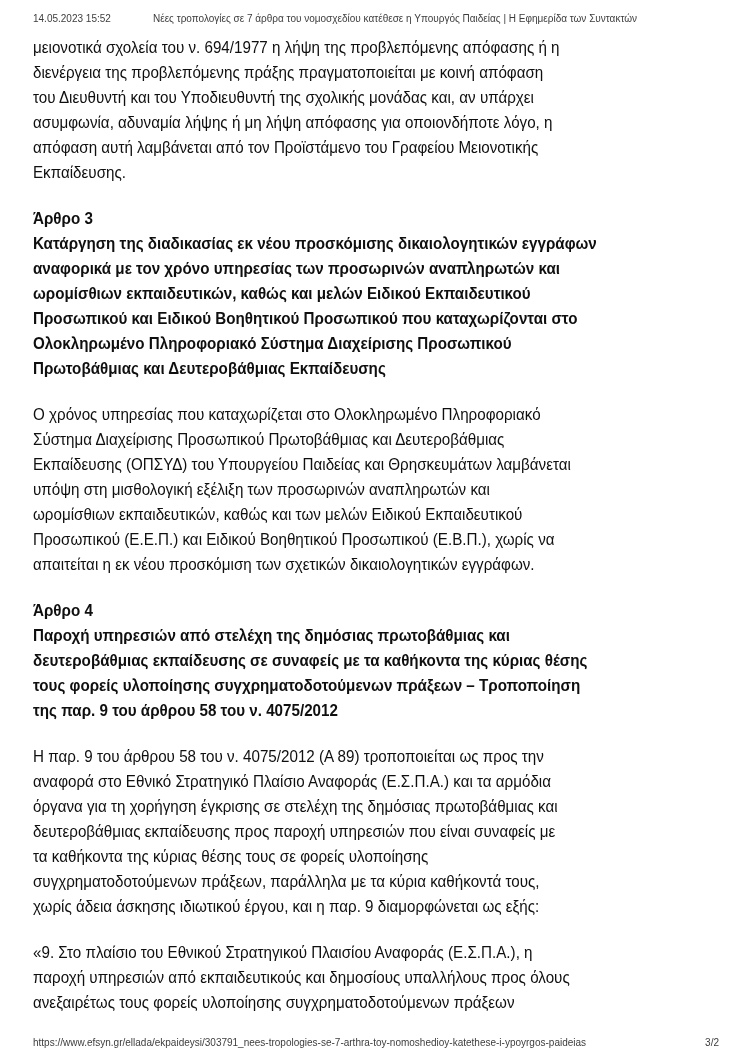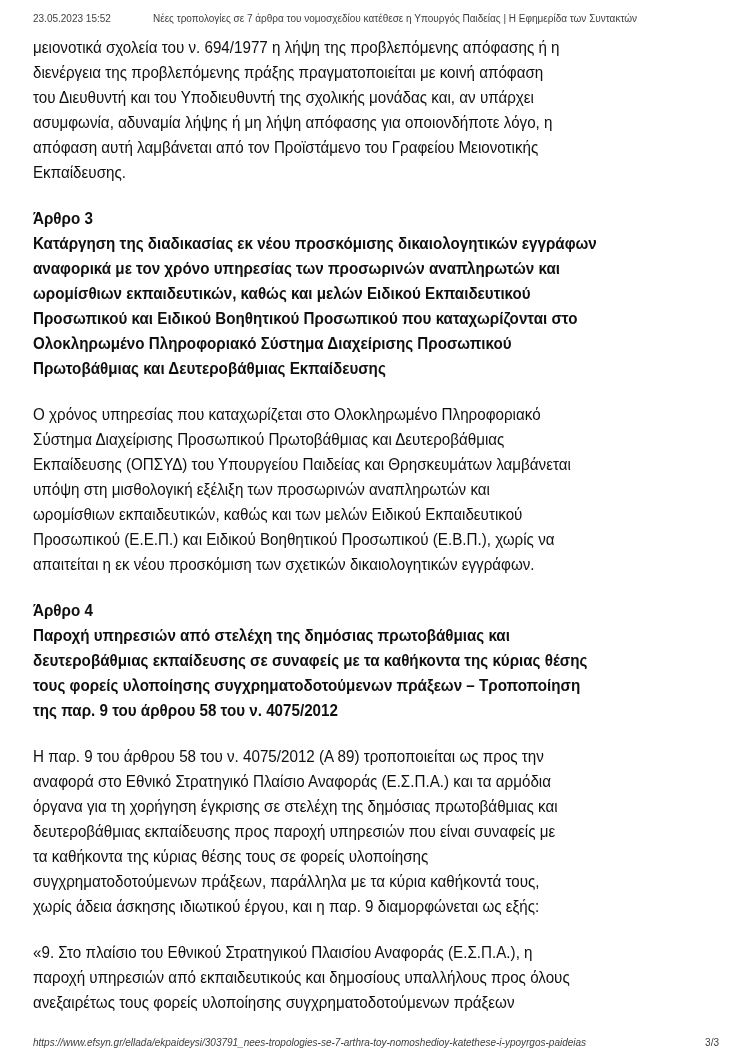--- a/index.html
+++ b/index.html
@@ -84,7 +84,7 @@
 
 <header class="print-header">
   <span class="ph-title">Νέες τροπολογίες σε 7 άρθρα του νομοσχεδίου κατέθεσε η Υπουργός Παιδείας | Η Εφημερίδα των Συντακτών</span>
-  <span class="ph-date">23.05.2023 15:52</span>
+  <span class="ph-date">14.05.2023 15:52</span>
 </header>
 
 <main class="article-content">

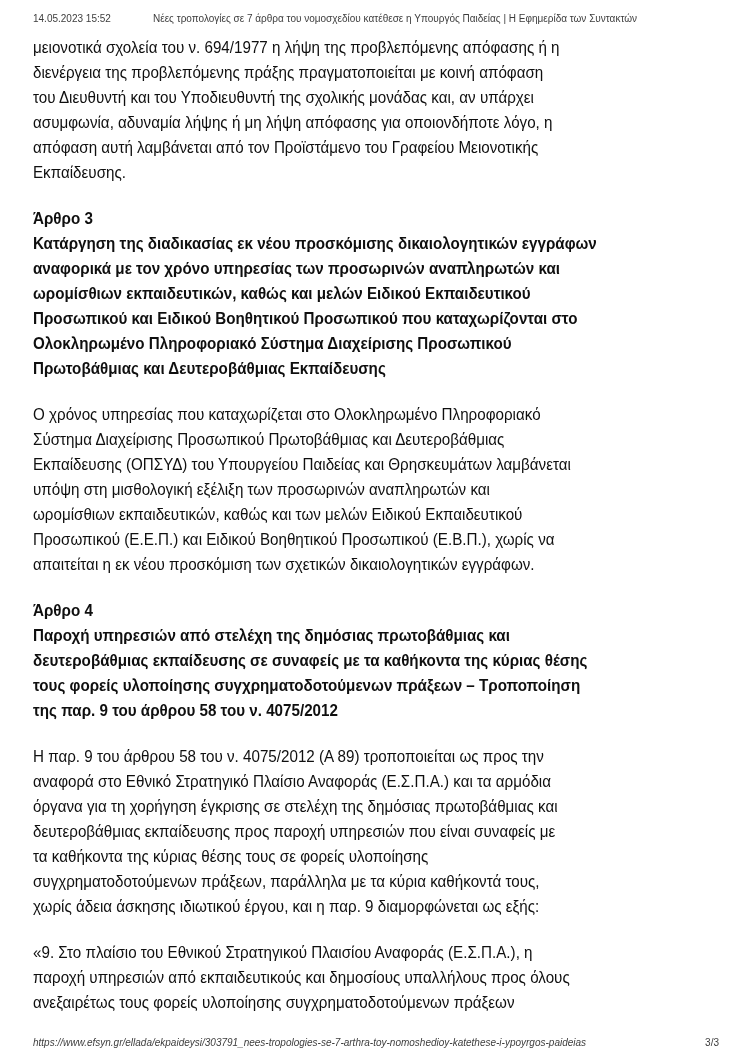--- a/index.html
+++ b/index.html
@@ -51,7 +51,6 @@
     left: 33px;
     top: 0;
     white-space: nowrap;
-    font-style: italic;
   }
   .print-footer .pf-page {
     position: absolute;

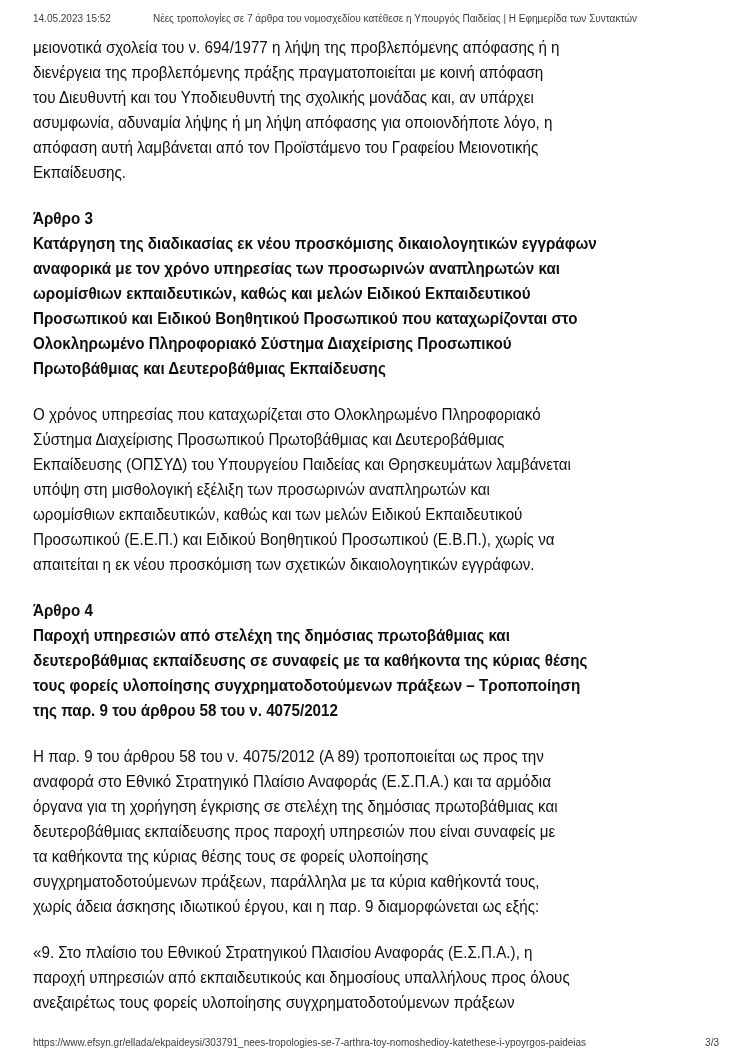--- a/index.html
+++ b/index.html
@@ -126,7 +126,7 @@
 
 <footer class="print-footer">
   <span class="pf-url">https://www.efsyn.gr/ellada/ekpaideysi/303791_nees-tropologies-se-7-arthra-toy-nomoshedioy-katethese-i-ypoyrgos-paideias</span>
-  <span class="pf-page">3/3</span>
+  <span class="pf-page">3/2</span>
 </footer>
 
 </body></html>

